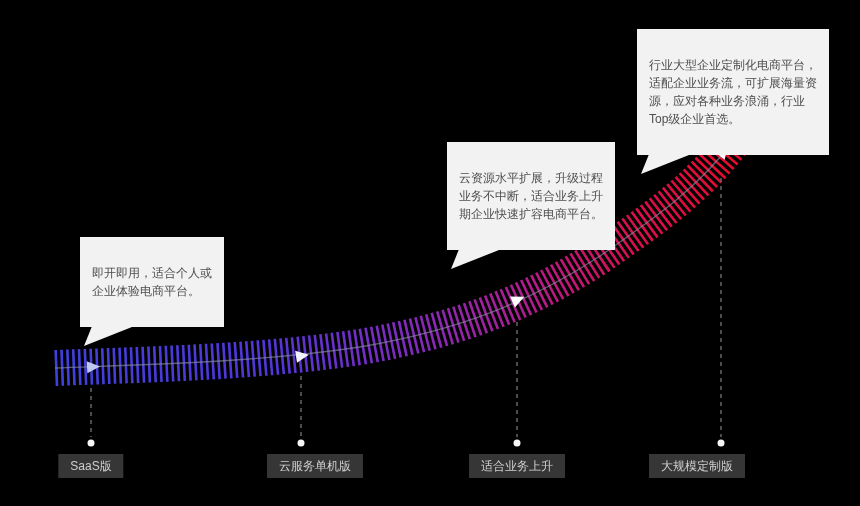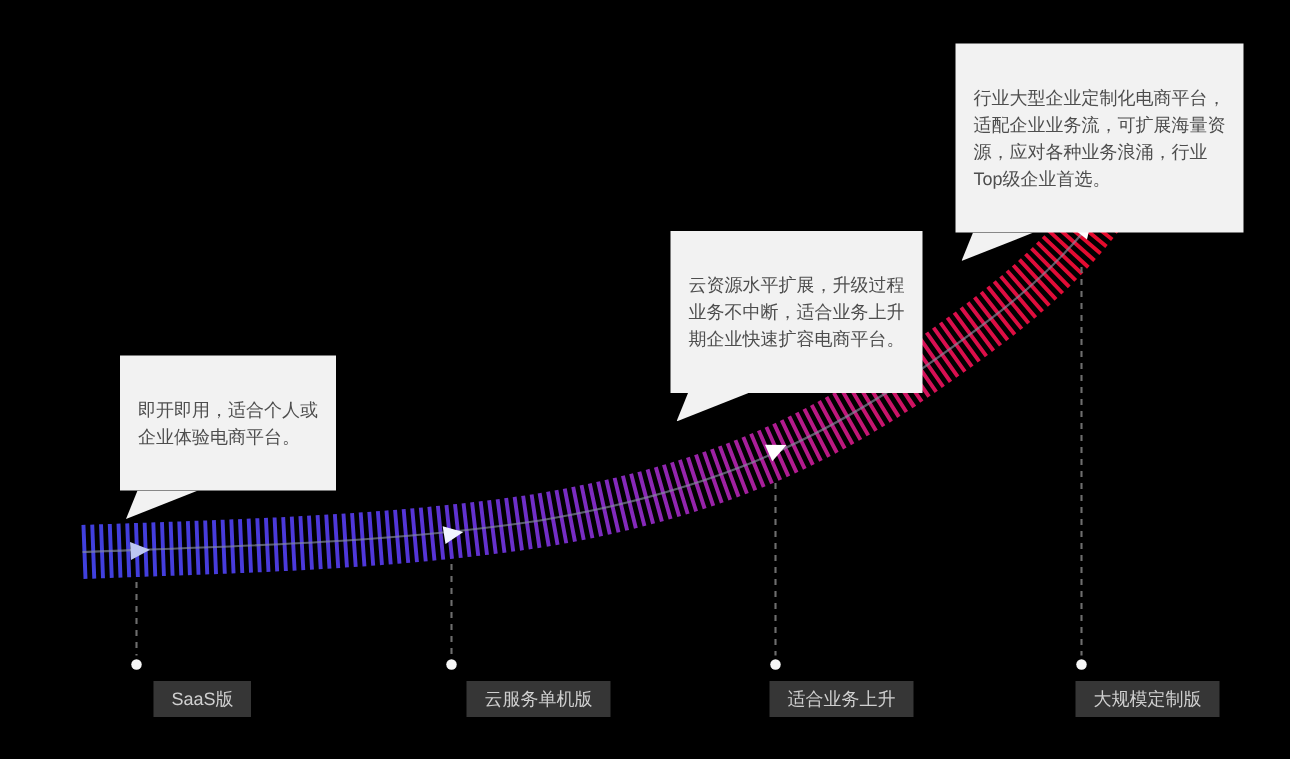--- a/index.html
+++ b/index.html
@@ -86,7 +86,7 @@
   </div>
 
 
-  <div class="callout" style="left:447px;top:142px;margin-top:12px;">
+  <div class="callout" style="left:447px;top:142px;">
     <span>云资源水平扩展，升级过程
 业务不中断，适合业务上升
 期企业快速扩容电商平台。</span>

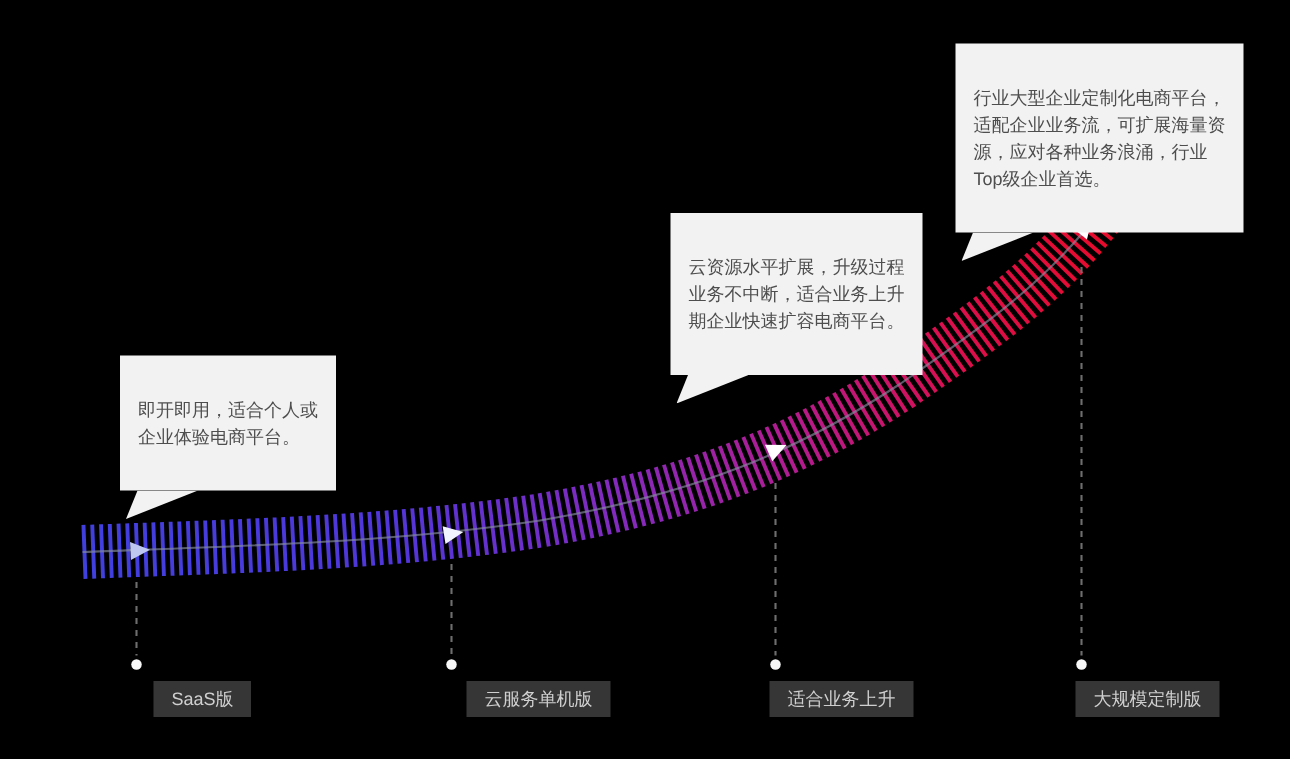--- a/index.html
+++ b/index.html
@@ -39,7 +39,6 @@
     line-height:14px;
     padding:5px 12px;
     white-space:nowrap;
-    margin-left:44px;
   }
 </style>
 </head>

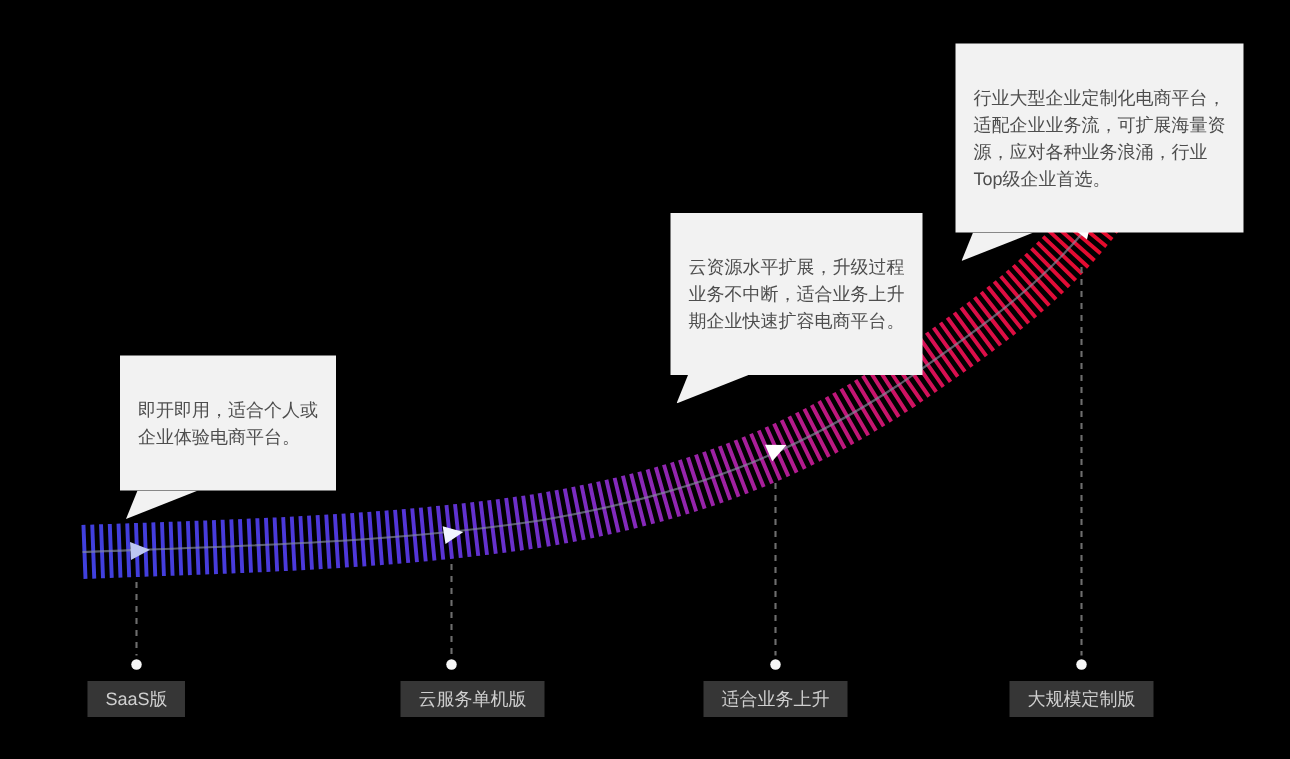--- a/index.html
+++ b/index.html
@@ -103,7 +103,7 @@
   <div class="stage-label" style="left:91px;">SaaS版</div>
   <div class="stage-label" style="left:315px;text-align:center;">云服务单机版</div>
   <div class="stage-label" style="left:517px;">适合业务上升</div>
-  <div class="stage-label" style="left:721px;">大规模定制版</div>
+  <div class="stage-label" style="left:697px;">大规模定制版</div>
 
 </div>
 

